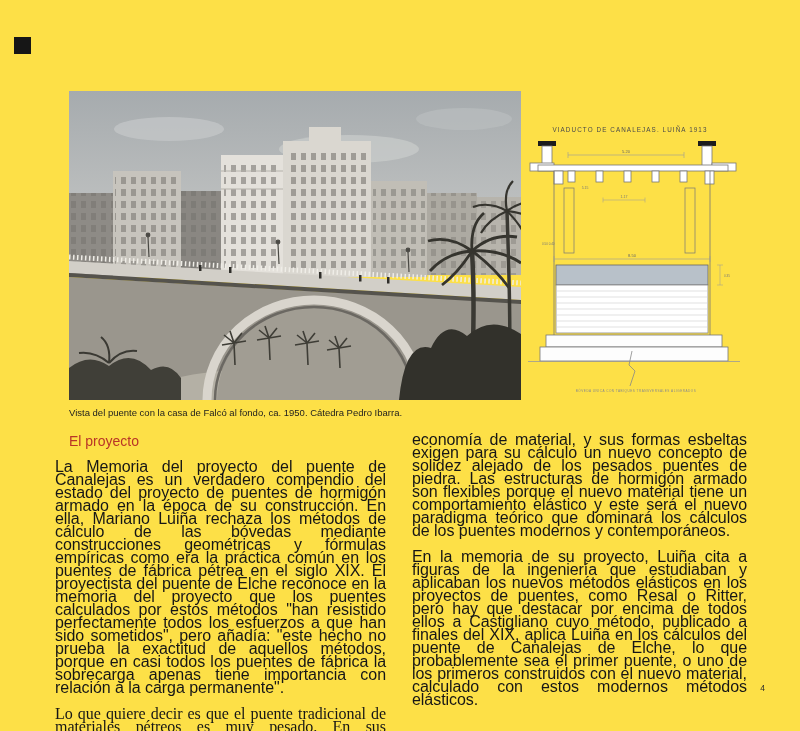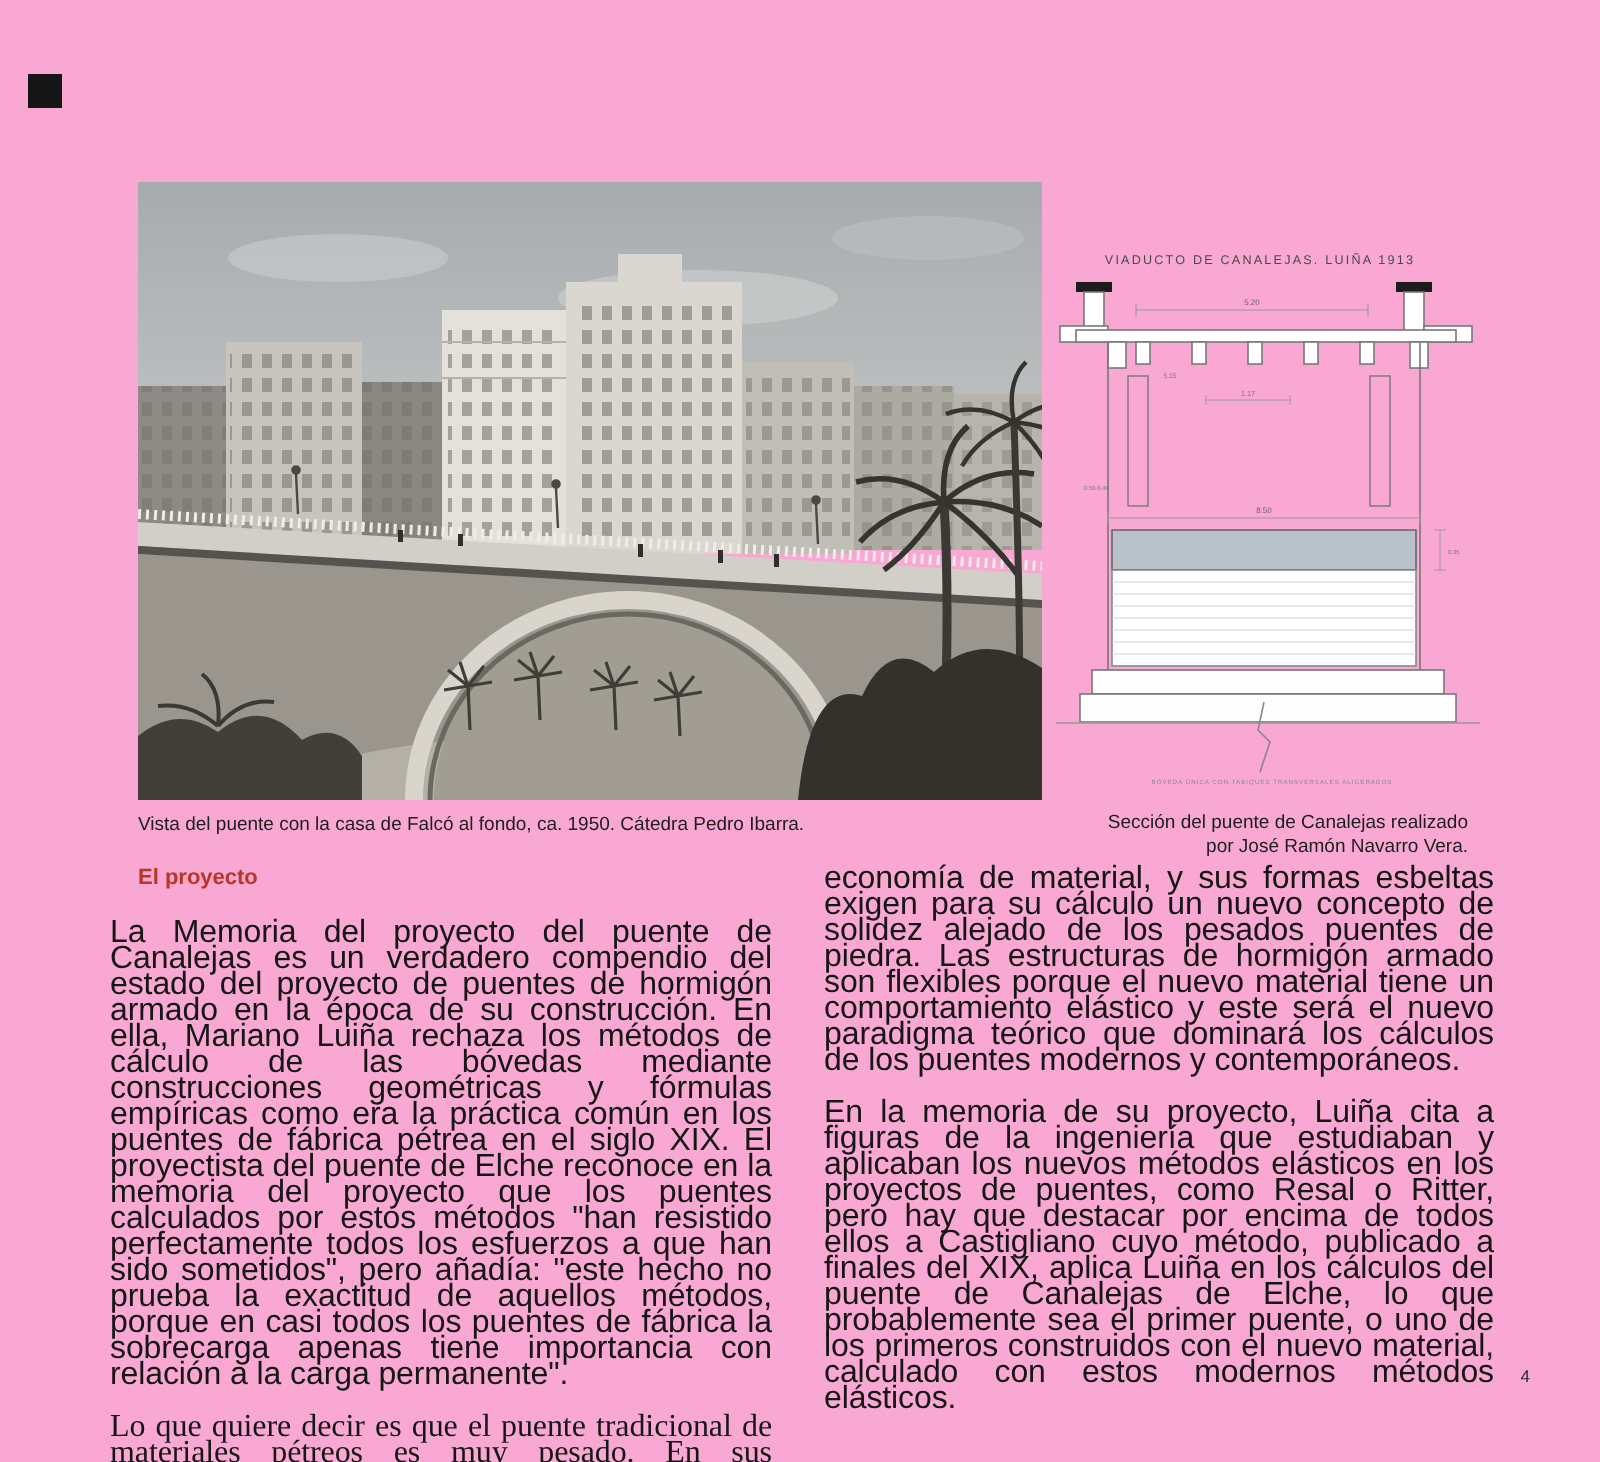--- a/index.html
+++ b/index.html
@@ -3,7 +3,7 @@
 <meta charset="utf-8">
 <style>
   html,body{margin:0;padding:0;background:#ffffff;}
-  .page{position:relative;width:800px;height:731px;background:#f9a8d4;
+  .page{position:relative;width:800px;height:731px;background:#fde047;
         font-family:"Liberation Sans",sans-serif;overflow:hidden;}
   .chapter-square{position:absolute;left:14px;top:37px;width:17px;height:17px;background:#161616;}
   .photo-wrap{position:absolute;left:69px;top:91px;width:452px;height:309px;}

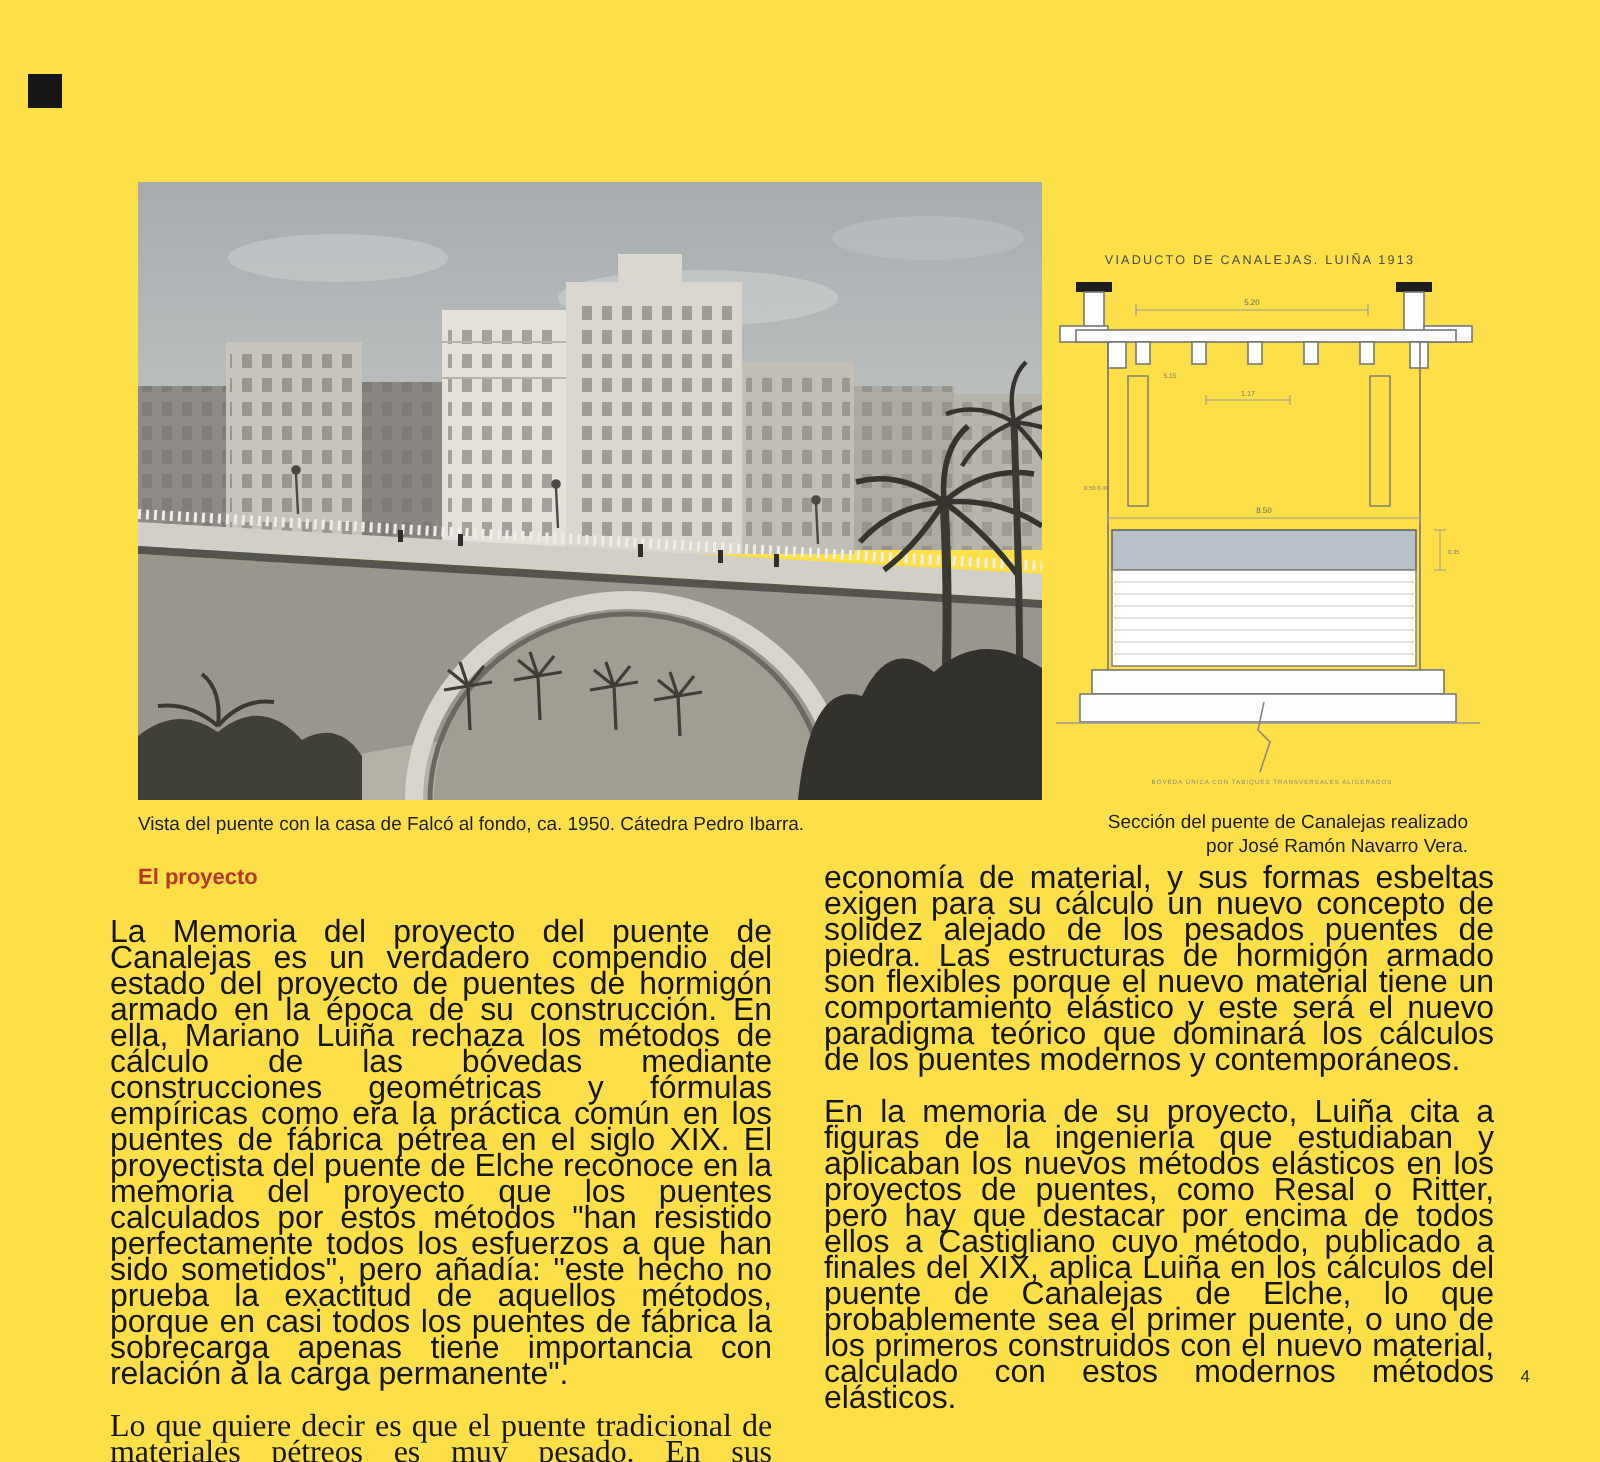--- a/index.html
+++ b/index.html
@@ -228,10 +228,6 @@
   </div>
 
   <div class="photo-caption">Vista del puente con la casa de Falcó al fondo, ca. 1950. Cátedra Pedro Ibarra.</div>
-  <div class="drawing-caption">
-    <span>Sección del puente de Canalejas realizado</span><br>
-    <span>por José Ramón Navarro Vera.</span>
-  </div>
 
   <div class="heading">El proyecto</div>
 

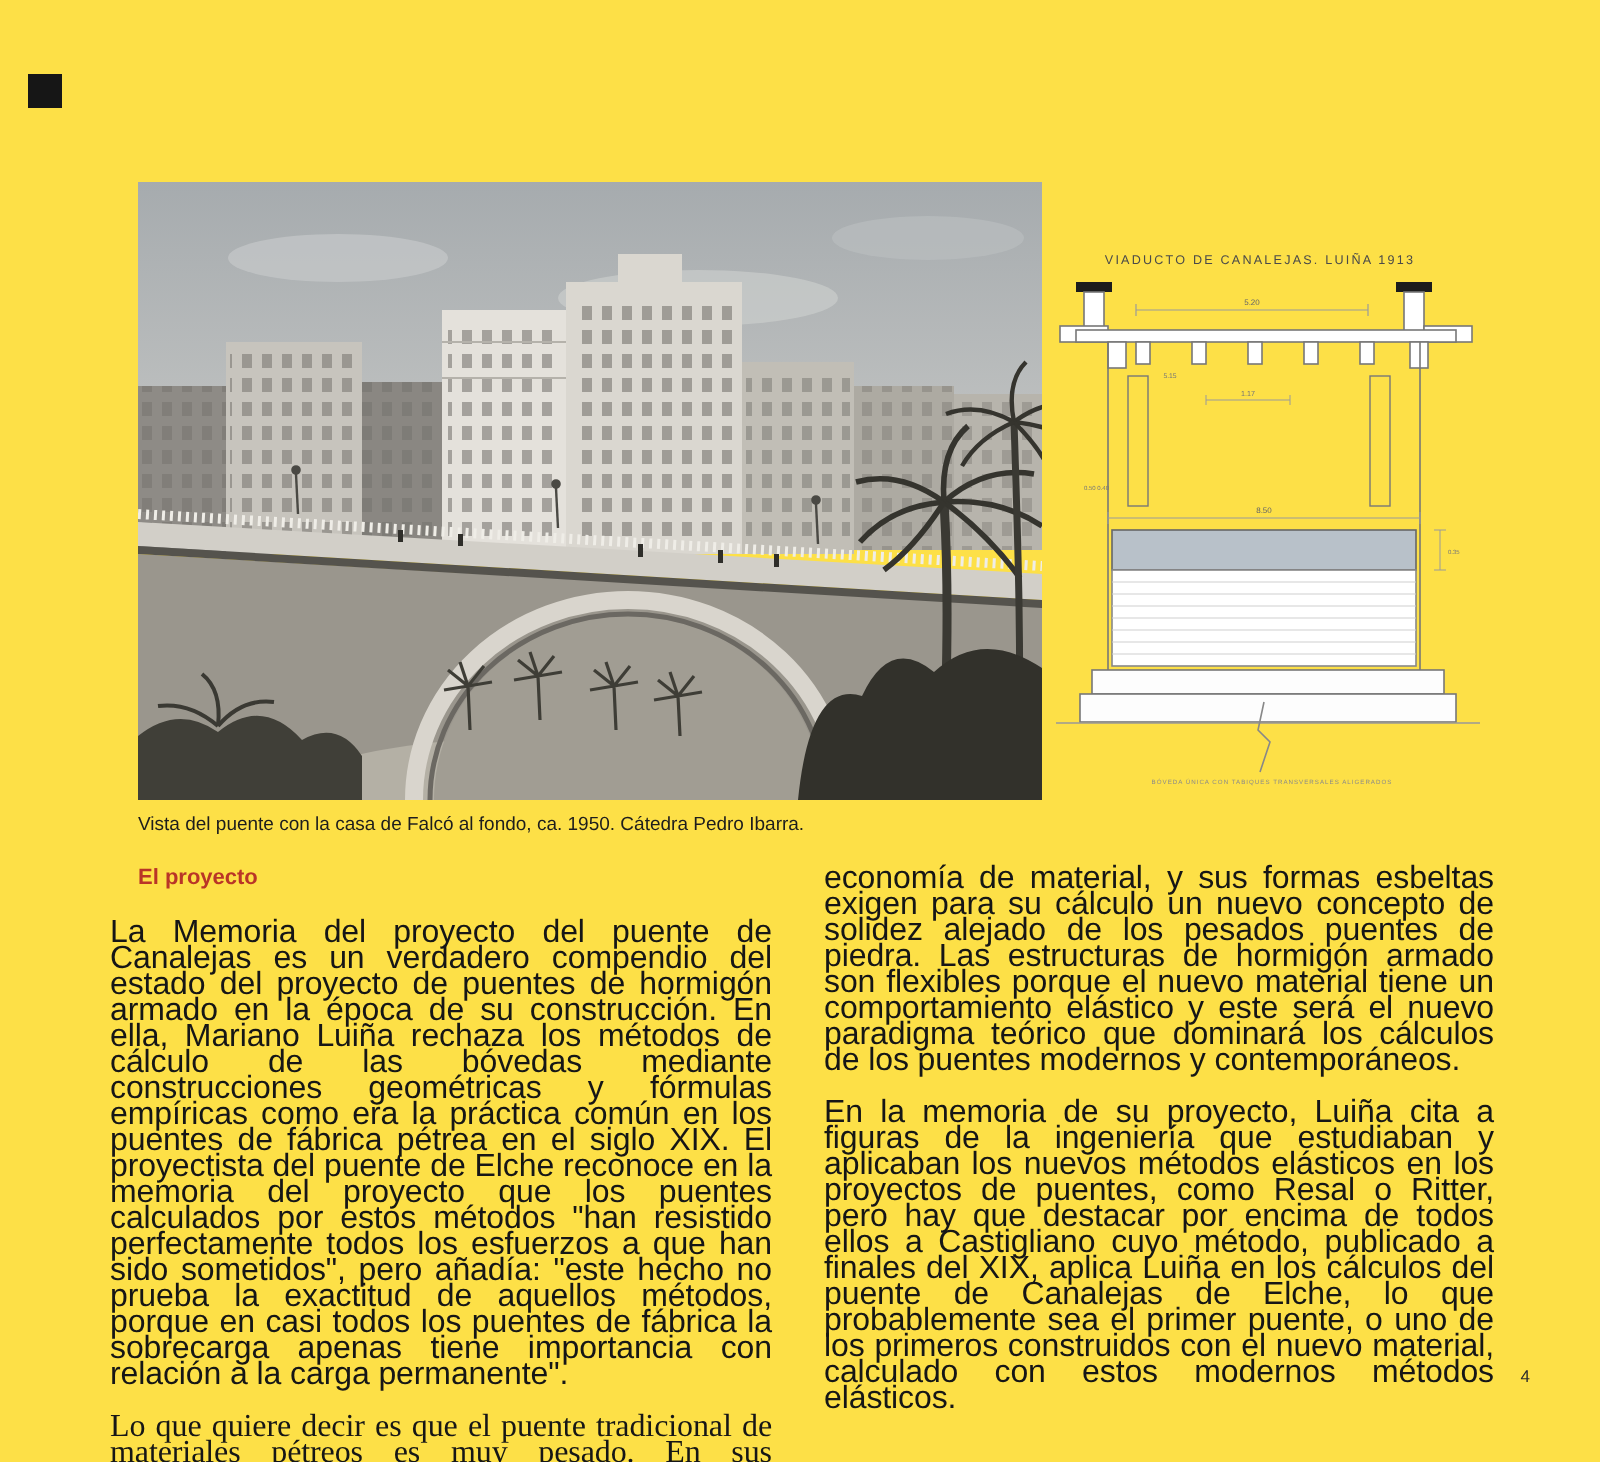--- a/index.html
+++ b/index.html
@@ -12,7 +12,7 @@
         font-size:9.5px;color:#1d1d1d;line-height:11px;}
   .drawing-caption{position:absolute;left:540px;top:406px;width:194px;text-align:right;
         font-size:9.5px;line-height:11.5px;color:#1d1d1d;}
-  .heading{position:absolute;left:69px;top:433px;font-size:11px;font-weight:bold;color:#b93527;
+  .heading{position:absolute;left:69px;top:433px;font-size:14px;font-weight:normal;color:#b93527;
         letter-spacing:0px;}
   .col{position:absolute;font-size:16px;line-height:13px;color:#161616;text-align:justify;
         letter-spacing:-0.05px;}

